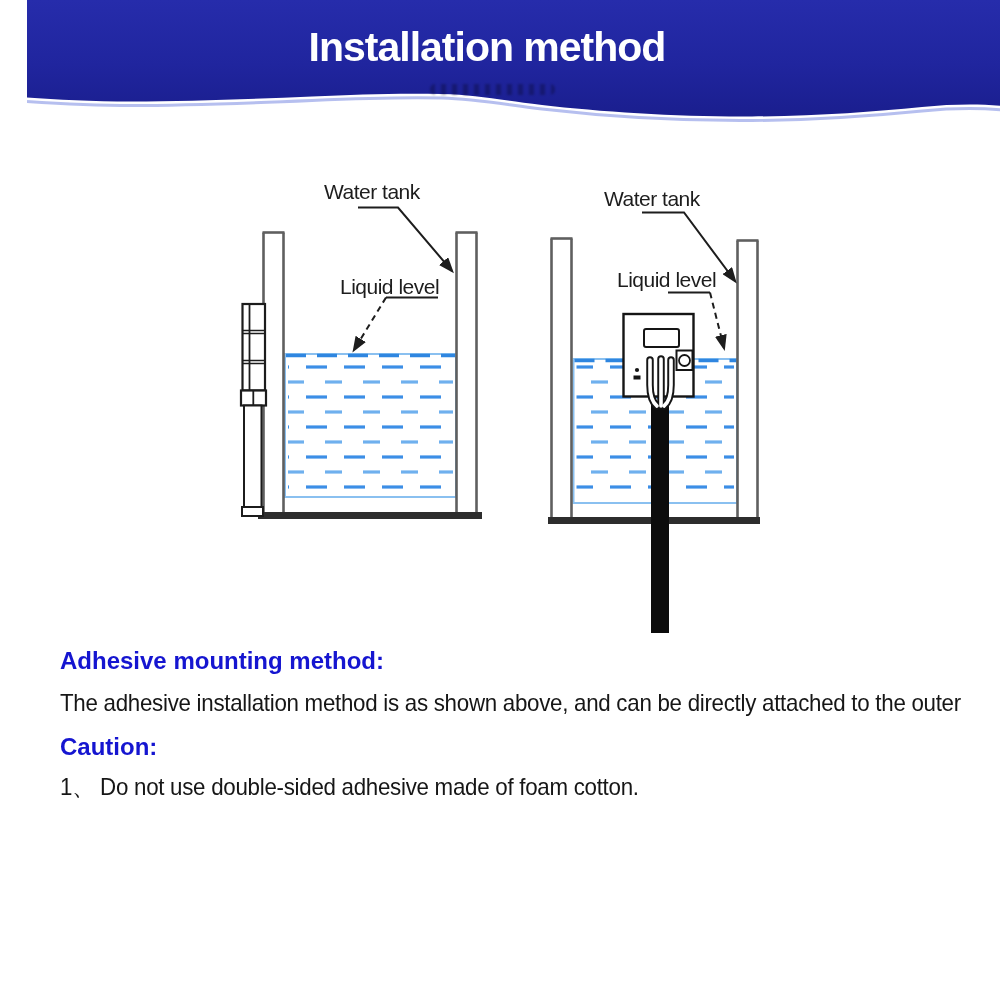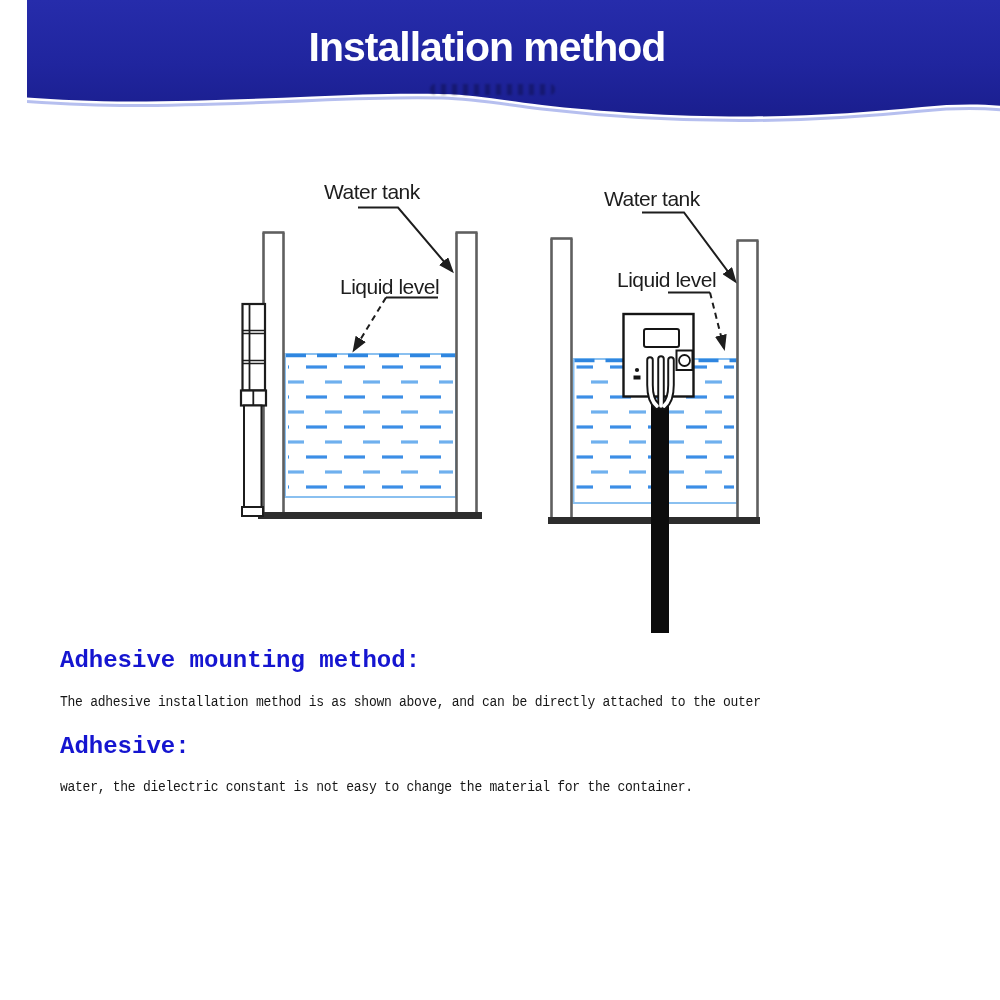--- a/index.html
+++ b/index.html
@@ -18,7 +18,7 @@
   .diag{position:absolute;top:140px;left:0;width:1000px;height:500px;}
   .lbl{font-family:"Liberation Sans",sans-serif;font-size:21px;fill:#1d1d1d;letter-spacing:-0.5px;}
   
-  .content{position:absolute;left:60px;top:646px;width:930px;color:#161616;font-family:Liberation Mono, monospace;}
+  .content{position:absolute;left:60px;top:646px;width:930px;color:#161616;}
   .h-blue{font-size:24px;font-weight:700;color:#1515d0;line-height:30px;margin:0 0 7px 0;}
   .h-blue2{margin-top:10px;margin-bottom:6px;}
   .bodyline{font-size:14px;line-height:39px;height:39px;white-space:pre;letter-spacing:-0.3px;}

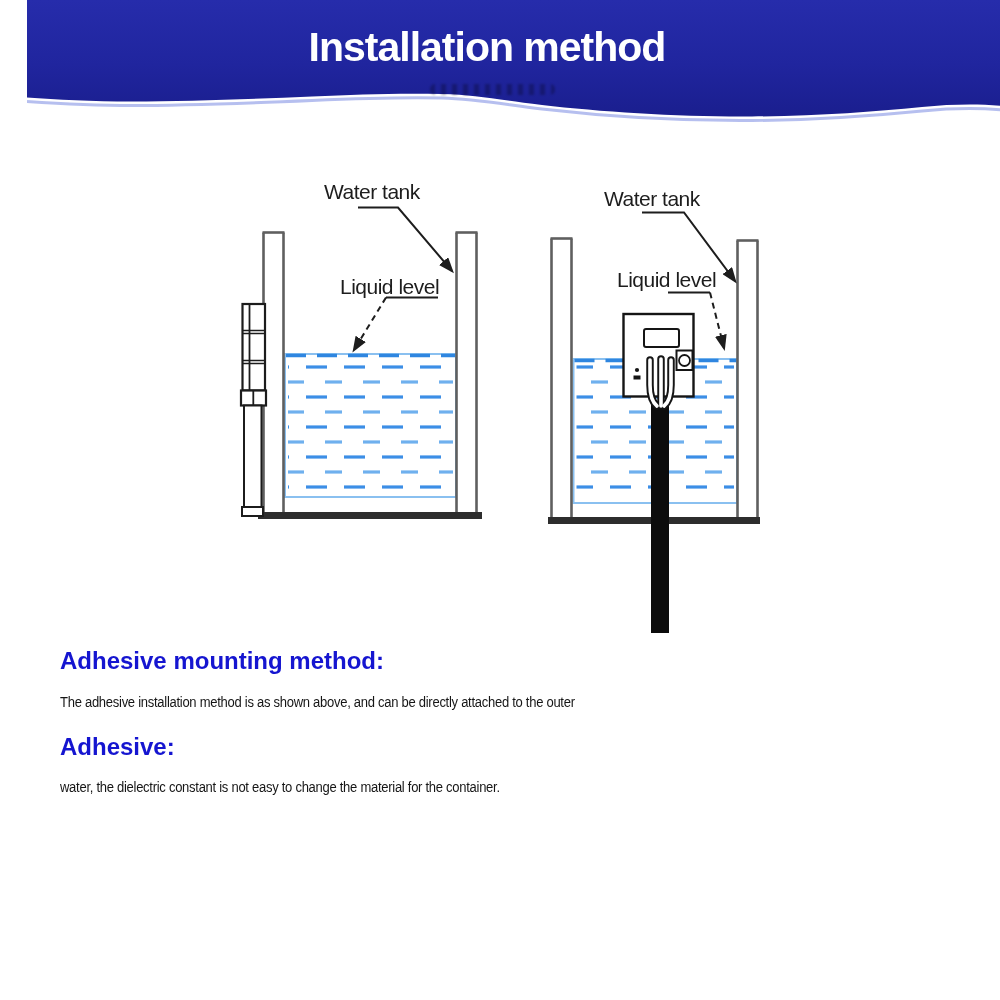--- a/index.html
+++ b/index.html
@@ -21,7 +21,7 @@
   .content{position:absolute;left:60px;top:646px;width:930px;color:#161616;}
   .h-blue{font-size:24px;font-weight:700;color:#1515d0;line-height:30px;margin:0 0 7px 0;}
   .h-blue2{margin-top:10px;margin-bottom:6px;}
-  .bodyline{font-size:14px;line-height:39px;height:39px;white-space:pre;letter-spacing:-0.3px;}
+  .bodyline{font-size:24px;line-height:39px;height:39px;white-space:pre;letter-spacing:-0.3px;}
   .bodyline>span{display:inline-block;transform:scaleX(0.93);transform-origin:0 50%;}
   .cline{line-height:38.5px;height:38.5px;}
 </style>

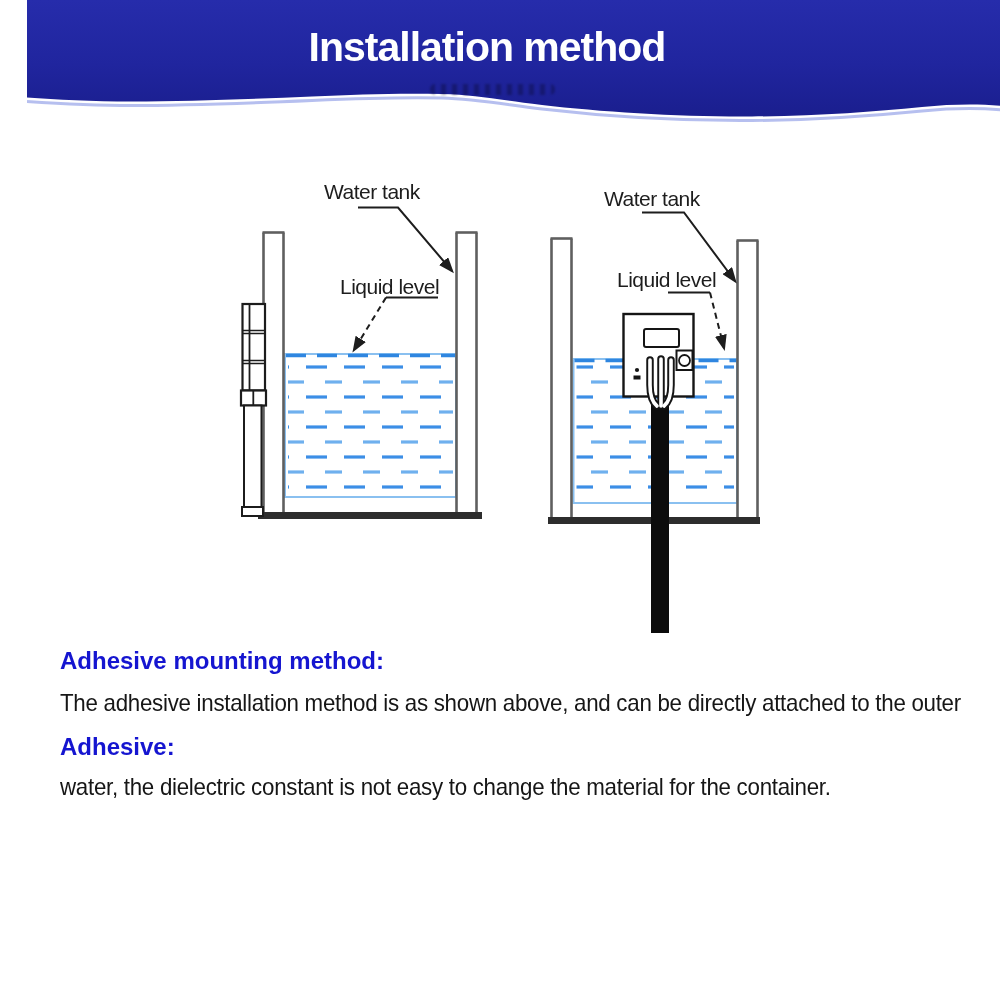--- a/index.html
+++ b/index.html
@@ -160,7 +160,7 @@
     <div class="h-blue">Adhesive mounting method:</div>
     <div class="bodyline"><span>The adhesive installation method is as shown above, and can be directly attached to the outer</span></div>
 
-    <div class="h-blue h-blue2">Adhesive:</div>
+    <div class="h-blue h-blue2">Caution:</div>
     <div class="bodyline cline"><span>water, the dielectric constant is not easy to change the material for the container.</span></div>
   </div>
 

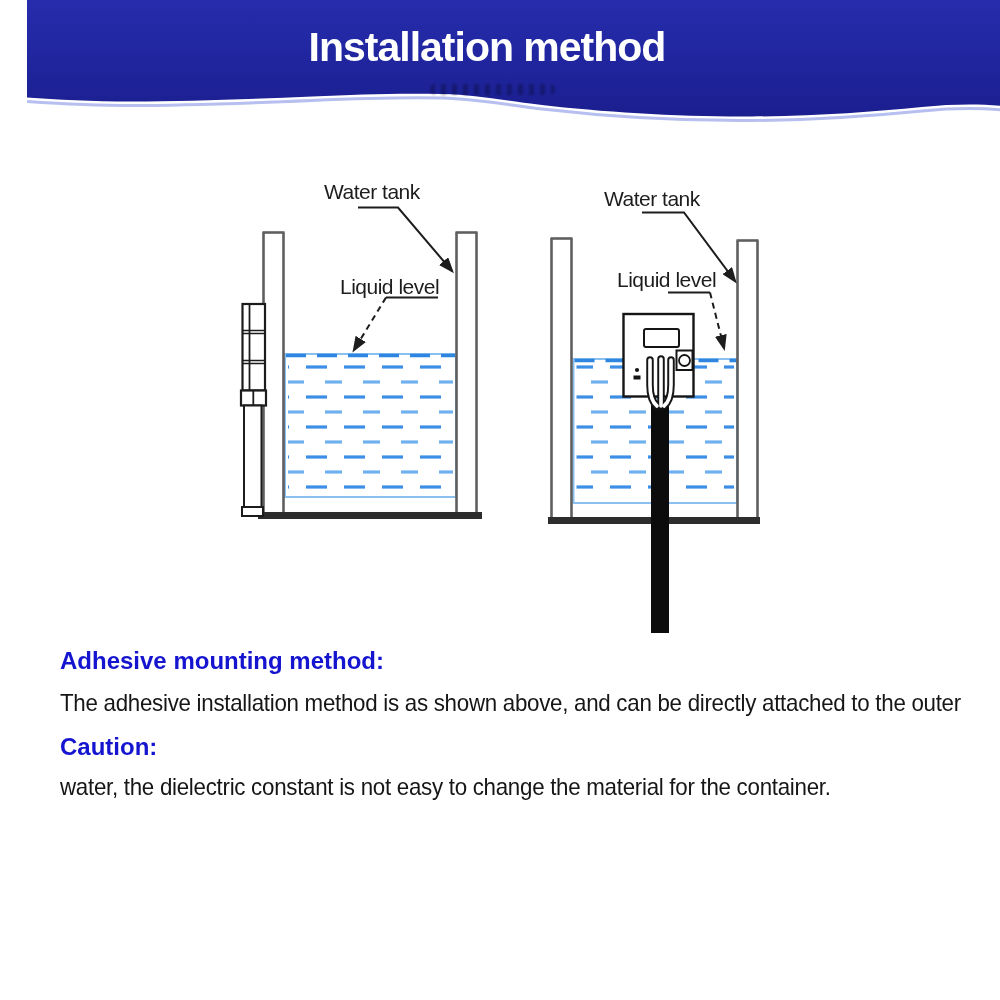--- a/index.html
+++ b/index.html
@@ -161,6 +161,7 @@
     <div class="bodyline"><span>The adhesive installation method is as shown above, and can be directly attached to the outer</span></div>
 
     <div class="h-blue h-blue2">Caution:</div>
+    <div class="bodyline cline"><span>1、 Do not use double-sided adhesive made of foam cotton.</span></div>
     <div class="bodyline cline"><span>water, the dielectric constant is not easy to change the material for the container.</span></div>
   </div>
 

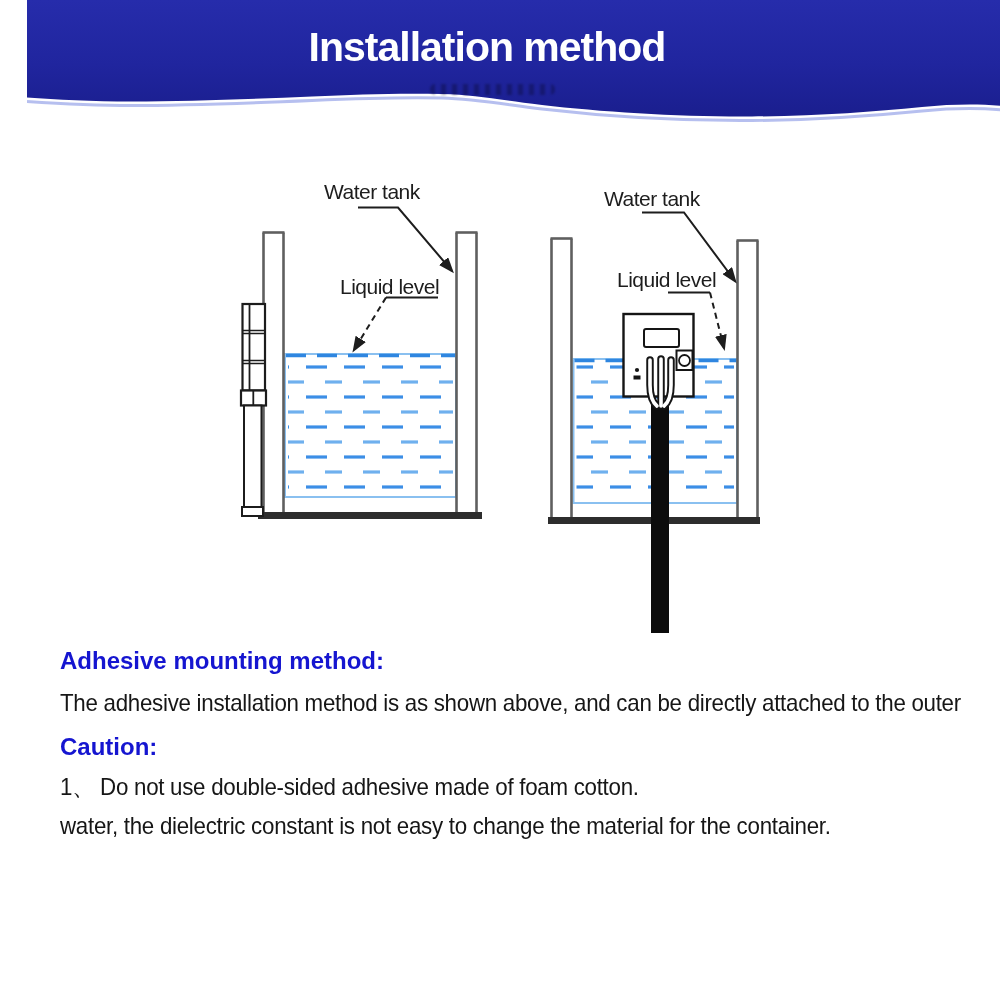--- a/index.html
+++ b/index.html
@@ -162,7 +162,6 @@
 
     <div class="h-blue h-blue2">Caution:</div>
     <div class="bodyline cline"><span>1、 Do not use double-sided adhesive made of foam cotton.</span></div>
-    <div class="bodyline cline"><span>water, the dielectric constant is not easy to change the material for the container.</span></div>
   </div>
 
 </div>

